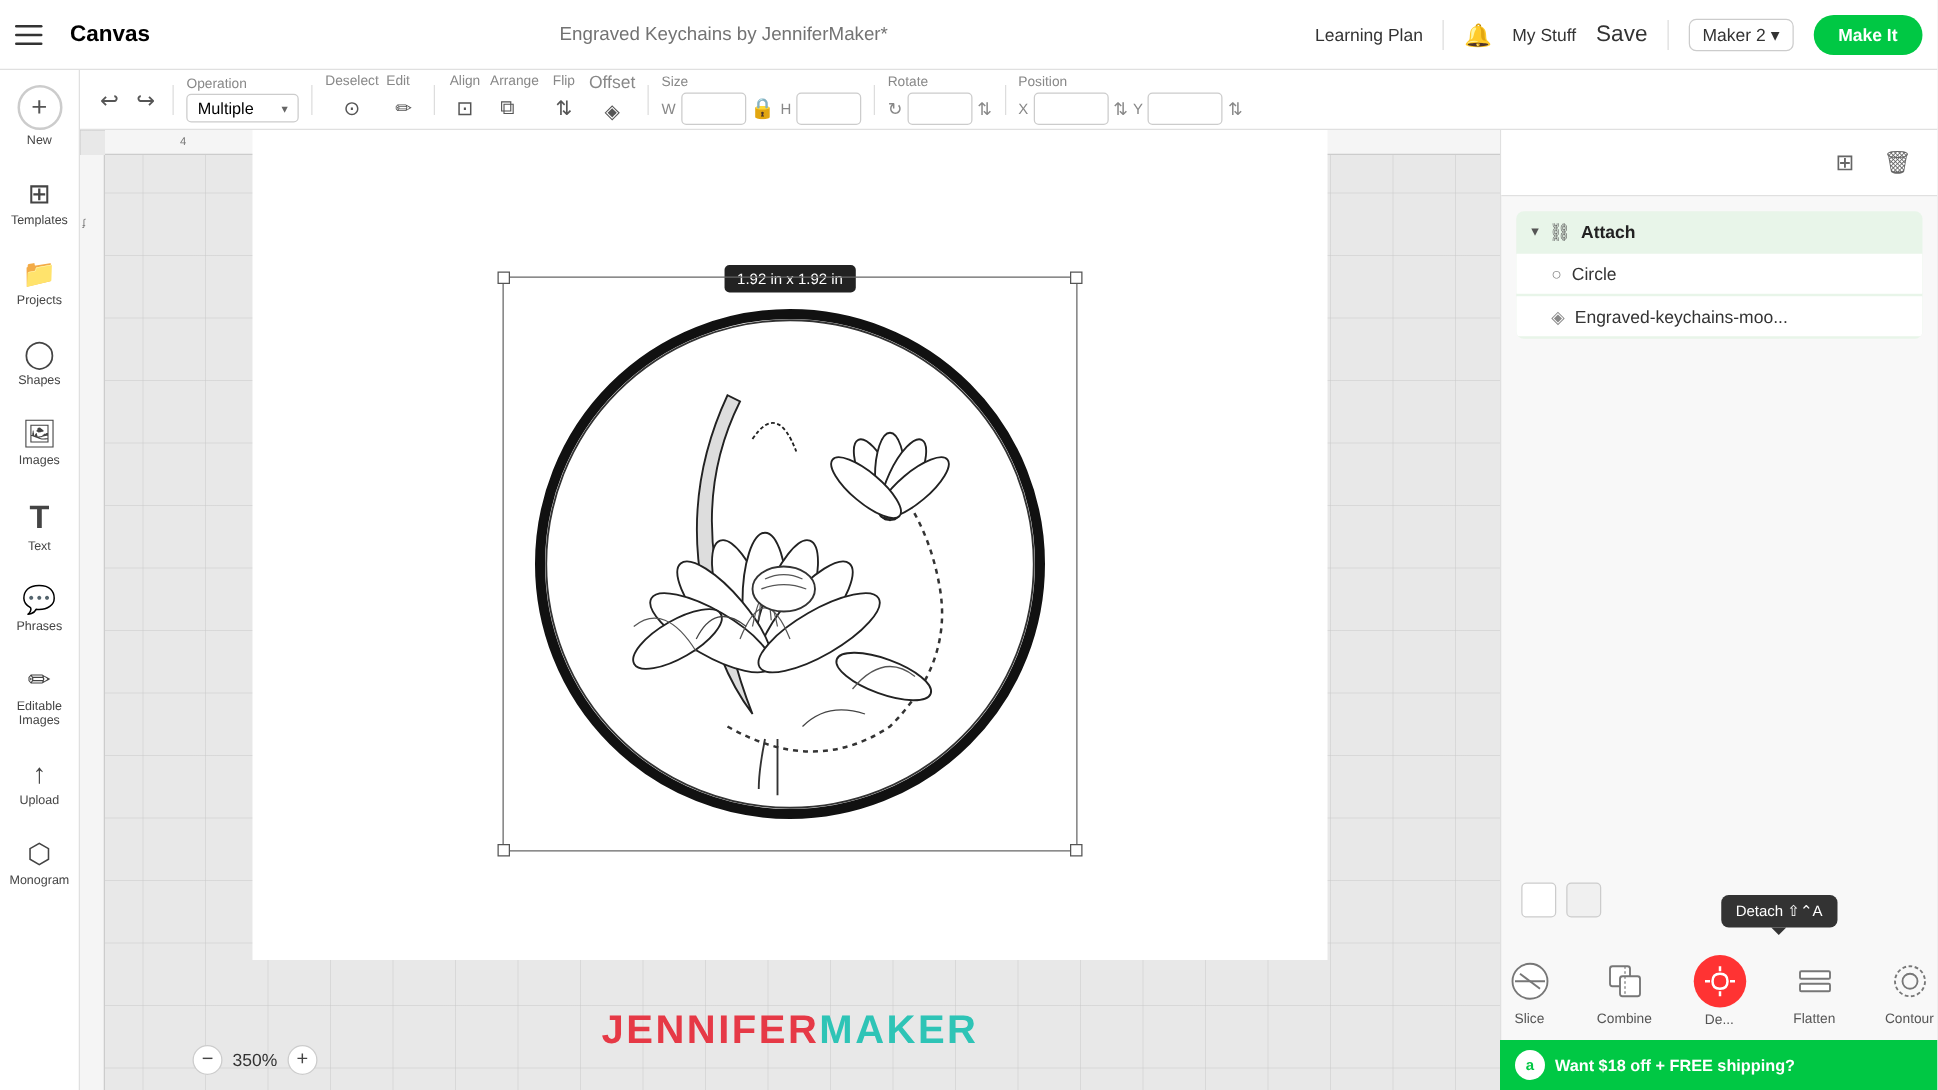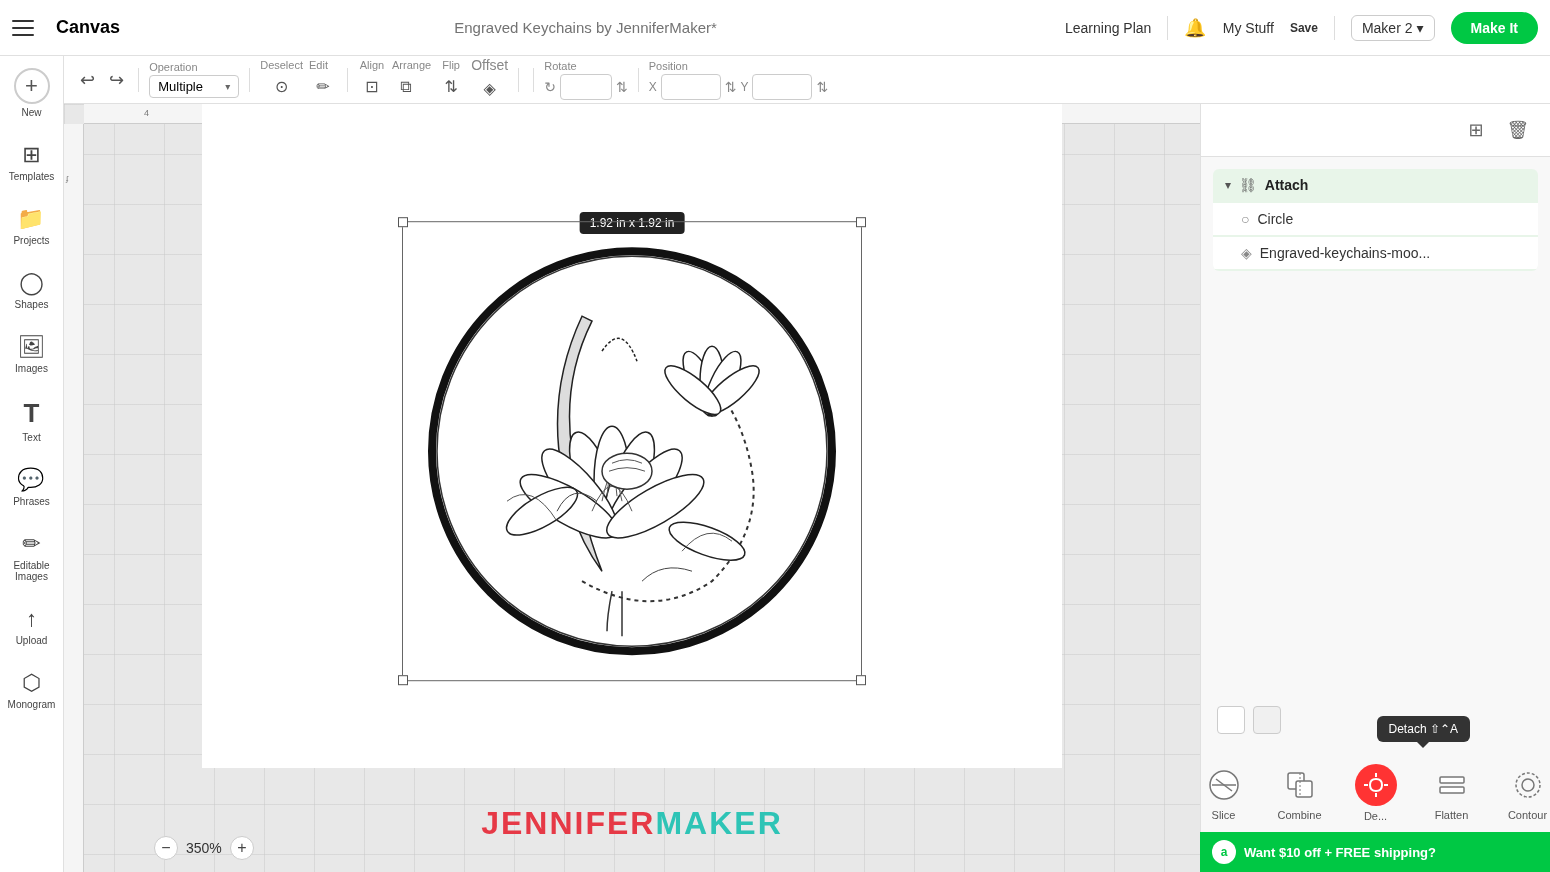--- a/index.html
+++ b/index.html
@@ -21,7 +21,7 @@
     #header .divider { width: 1px; height: 24px; background: #ddd; }
     #header .bell-icon { font-size: 18px; cursor: pointer; color: #555; }
     #header .my-stuff { font-size: 14px; color: #333; cursor: pointer; font-weight: 500; }
-    #header .save-btn { font-size: 12px; color: #333; cursor: pointer; font-weight: 700; }
+    #header .save-btn { font-size: 18px; color: #333; cursor: pointer; font-weight: 400; }
     #header .machine-select { display: flex; align-items: center; gap: 4px; font-size: 14px; color: #333; cursor: pointer; font-weight: 500; border: 1px solid #ccc; padding: 4px 10px; border-radius: 6px; }
     #header .make-it-btn { background: #00c844; color: #fff; font-size: 14px; font-weight: 700; padding: 8px 20px; border-radius: 20px; border: none; cursor: pointer; }
     #toolbar-full {

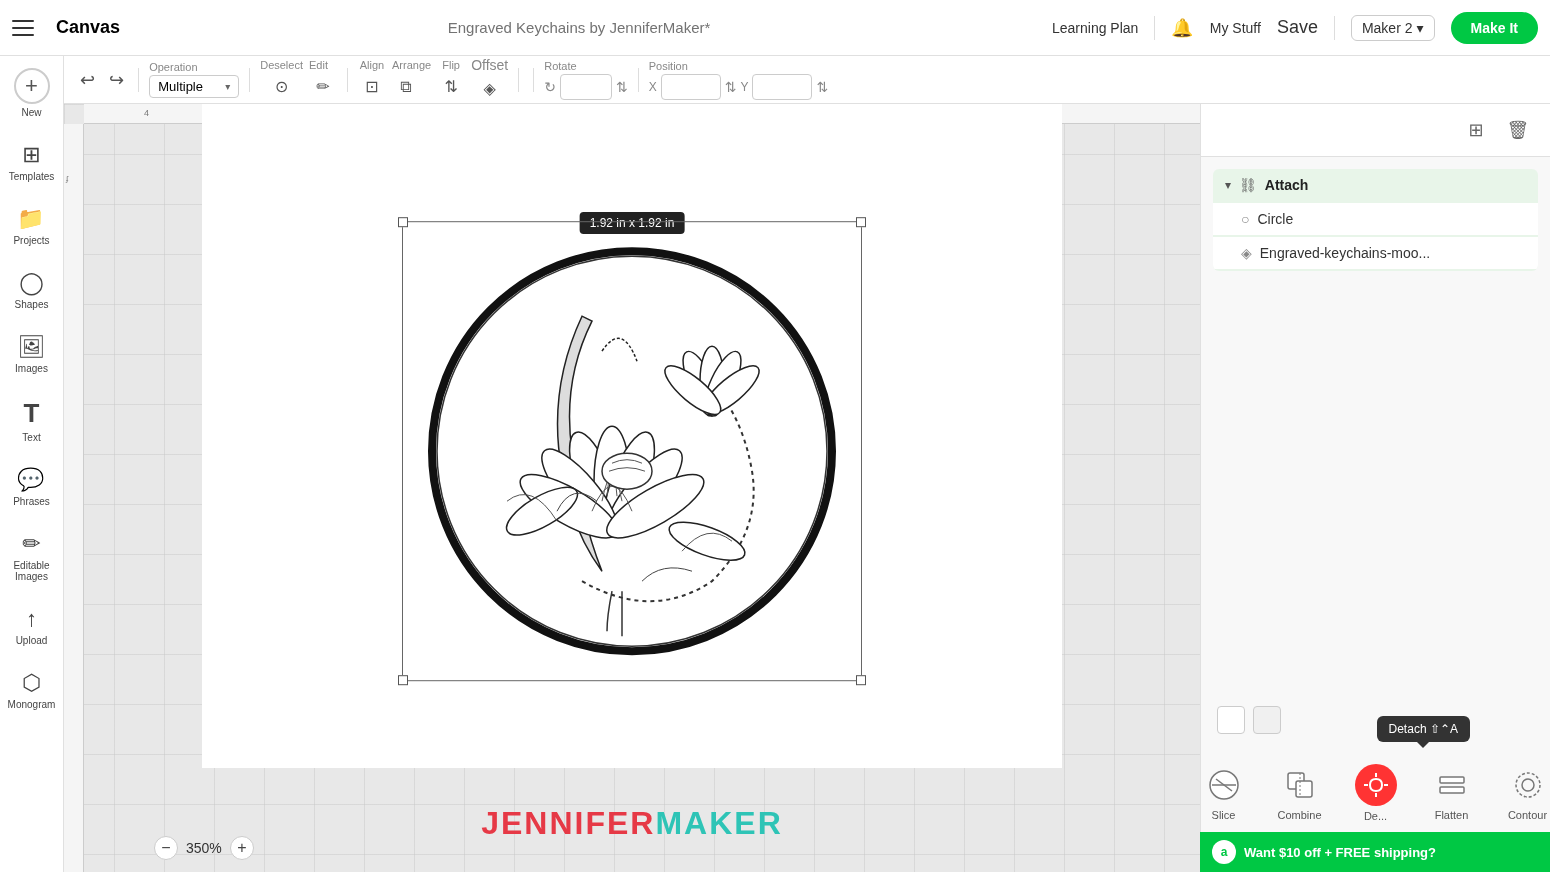--- a/index.html
+++ b/index.html
@@ -282,6 +282,16 @@
     <div class="toolbar-icon-btn">◈</div>
   </div>
   <div class="toolbar-sep"></div>
+  <div style="display:flex;flex-direction:column;gap:2px">
+    <span style="font-size:11px;color:#888">Size</span>
+    <div style="display:flex;align-items:center;gap:4px">
+      <span style="font-size:12px;color:#888">W</span>
+      <input class="toolbar-input" type="text" style="">
+      <span class="toolbar-lock">🔒</span>
+      <span style="font-size:12px;color:#888">H</span>
+      <input class="toolbar-input" type="text" style="">
+    </div>
+  </div>
   <div class="toolbar-sep"></div>
   <div style="display:flex;flex-direction:column;gap:2px">
     <span style="font-size:11px;color:#888">Rotate</span>

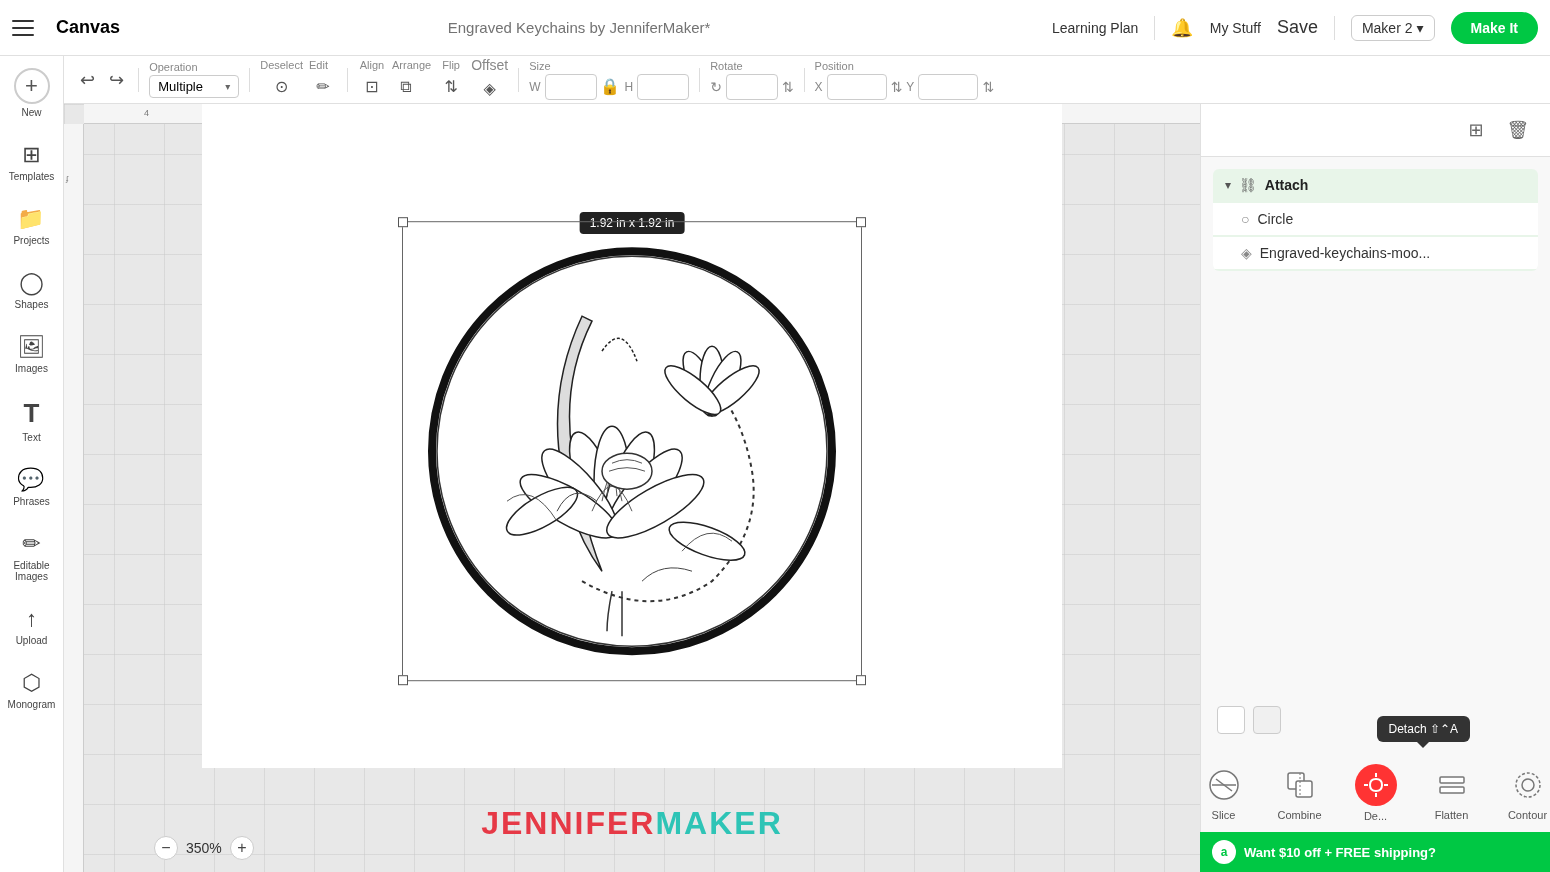--- a/index.html
+++ b/index.html
@@ -559,7 +559,7 @@
     <div class="promo-icon">
       <span>a</span>
     </div>
-    <span class="promo-text">Want $10 off + FREE shipping?</span>
+    <span class="promo-text">Want $18 off + FREE shipping?</span>
   </div>
 </div>
 

